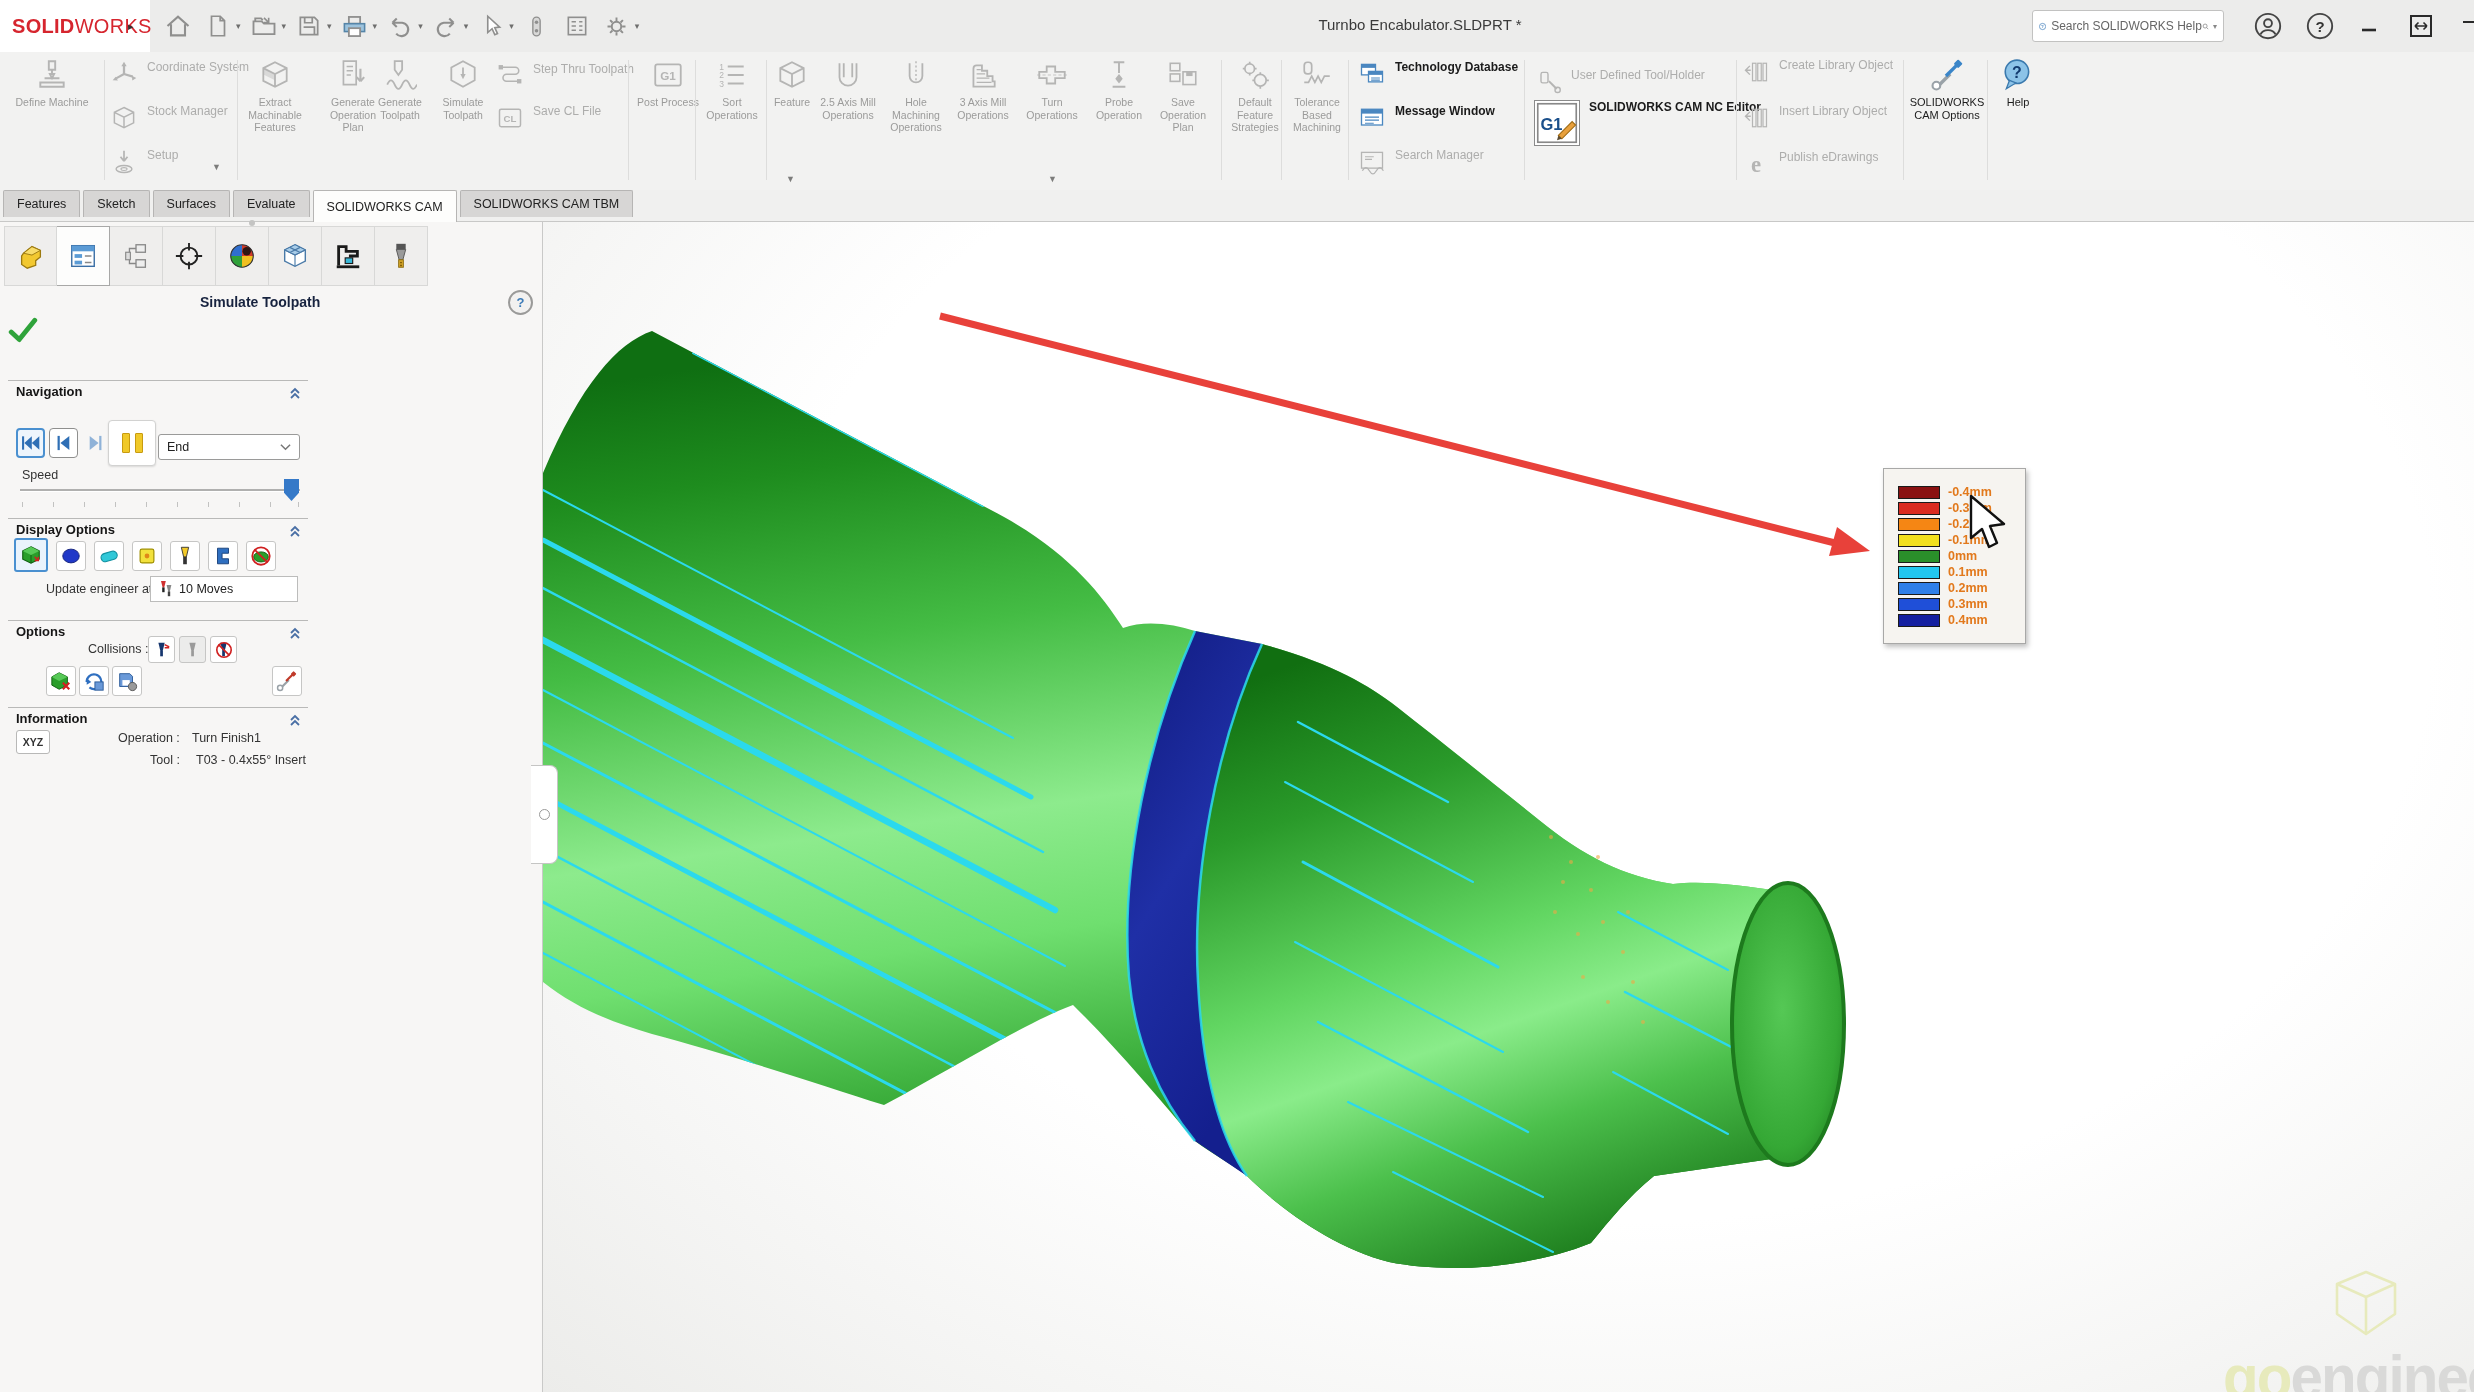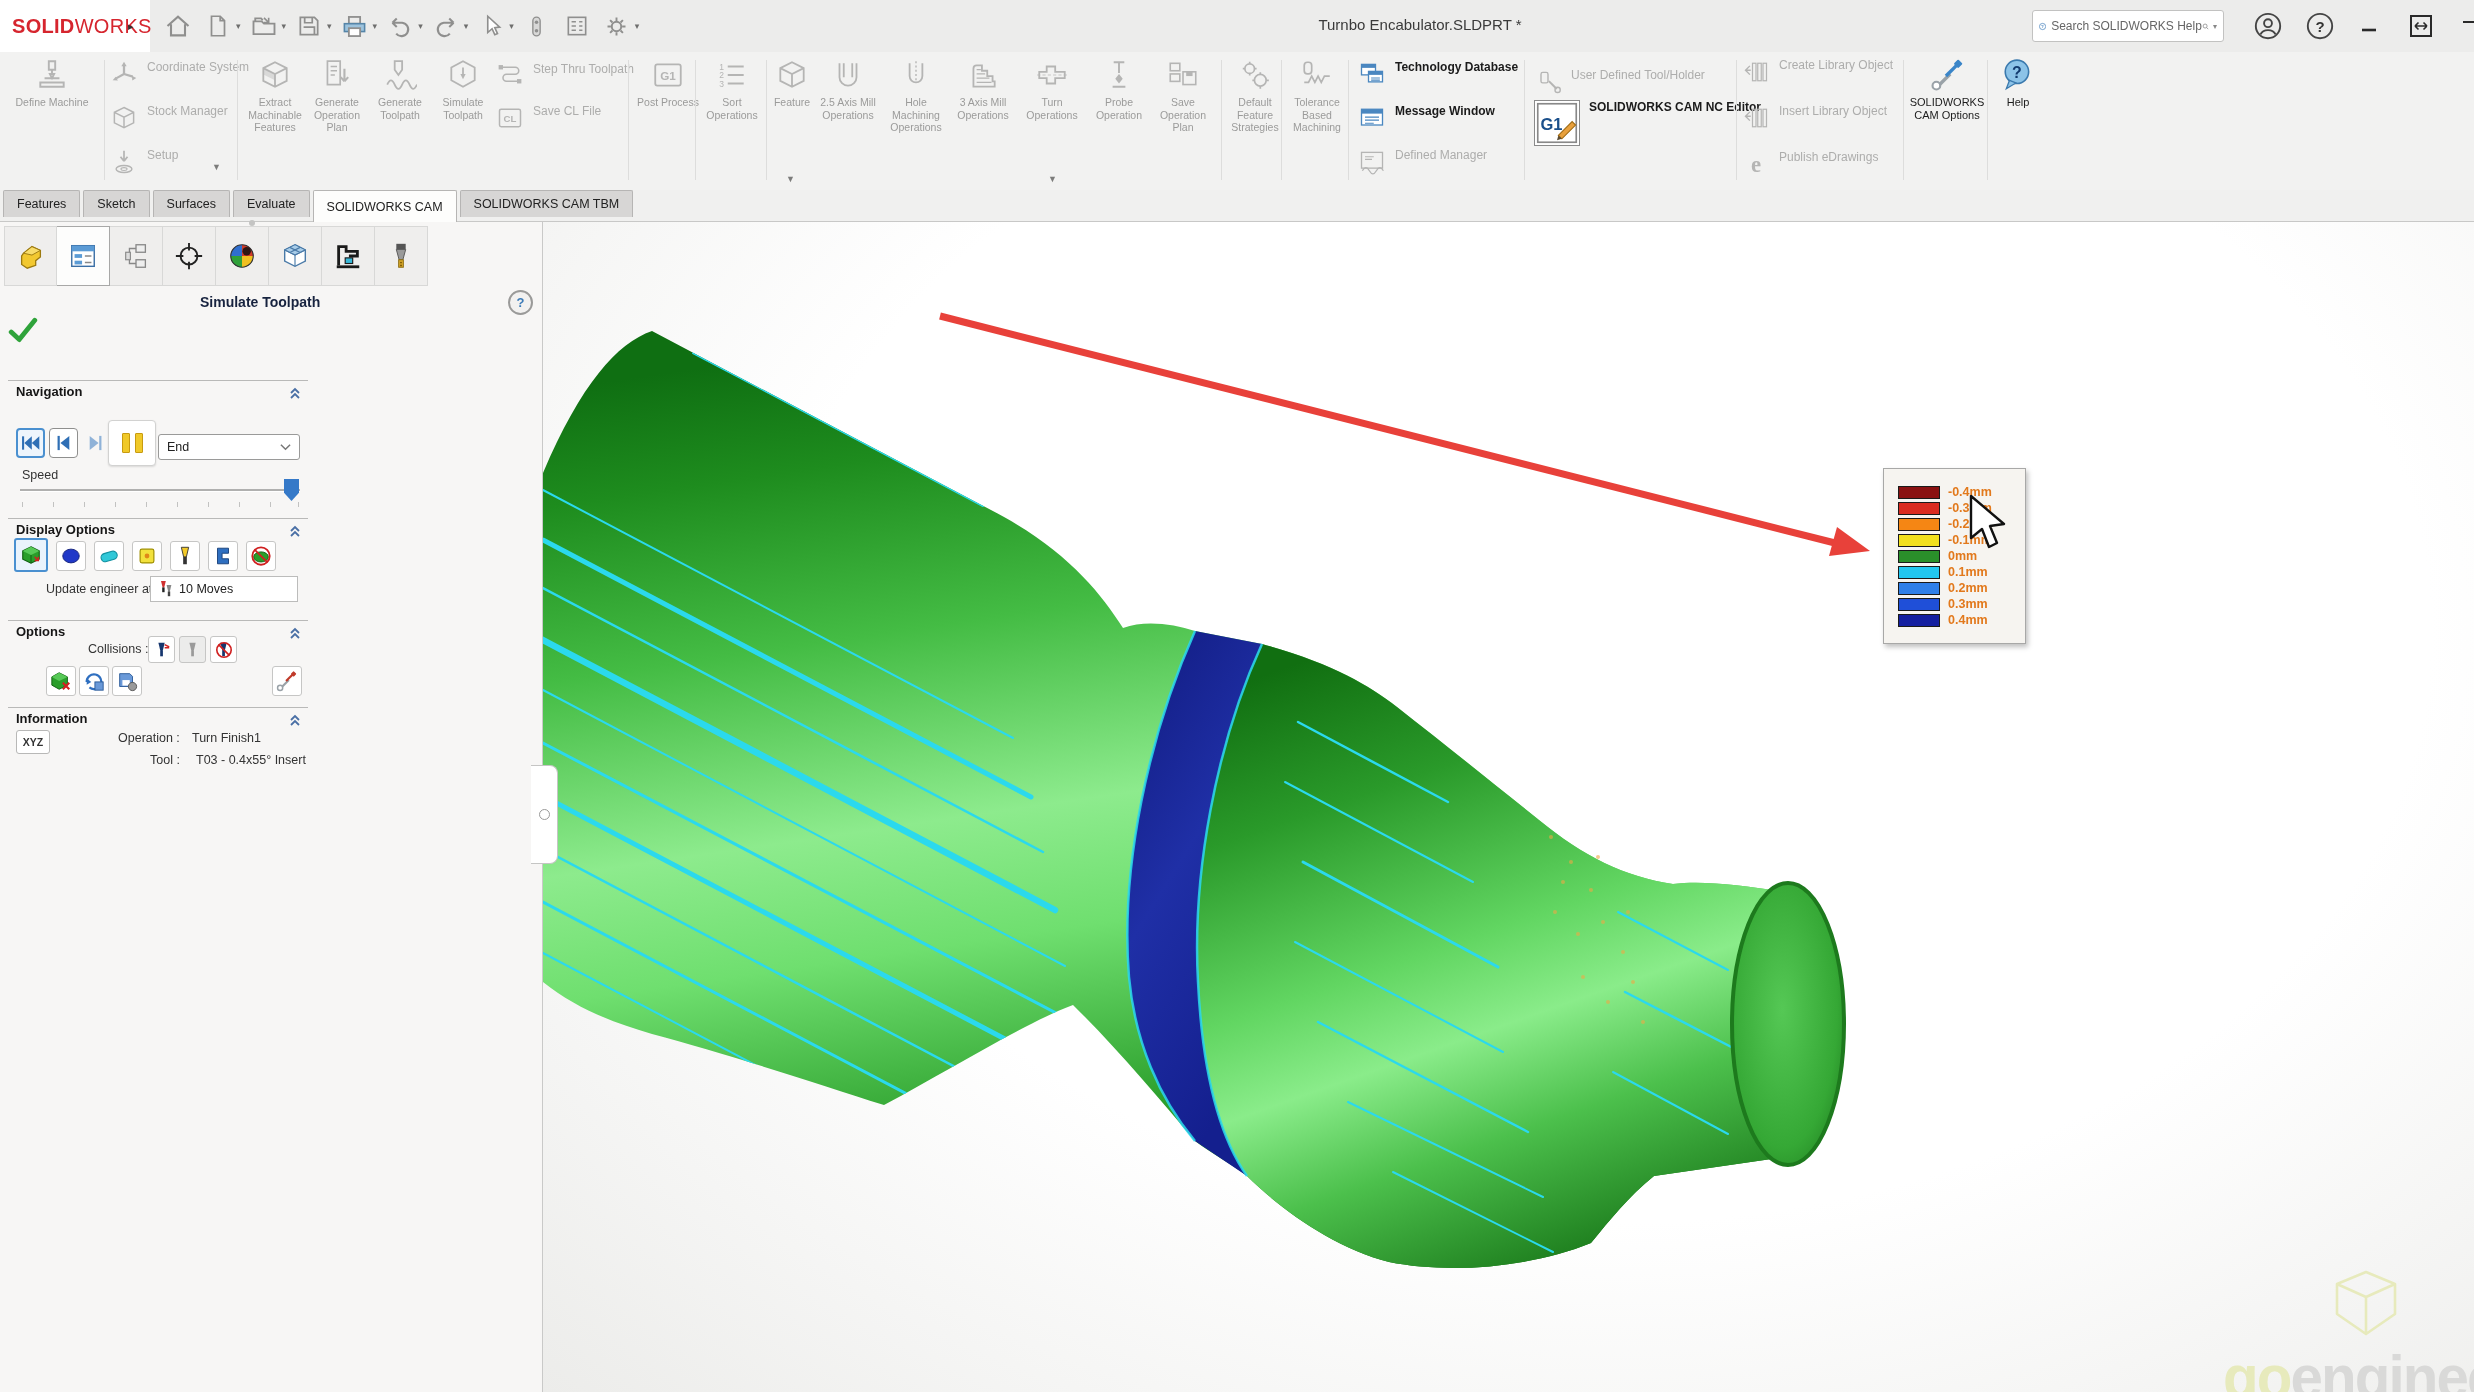--- a/index.html
+++ b/index.html
@@ -426,7 +426,7 @@
         </svg>
         <div class="lbl">Extract Machinable Features</div>
       </div>
-    <div class="ri dis" style="left:306px;width:62px">
+    <div class="ri dis" style="left:322px;width:62px">
         <svg class="ic32">
           <use href="#s-docarrow"></use>
         </svg>

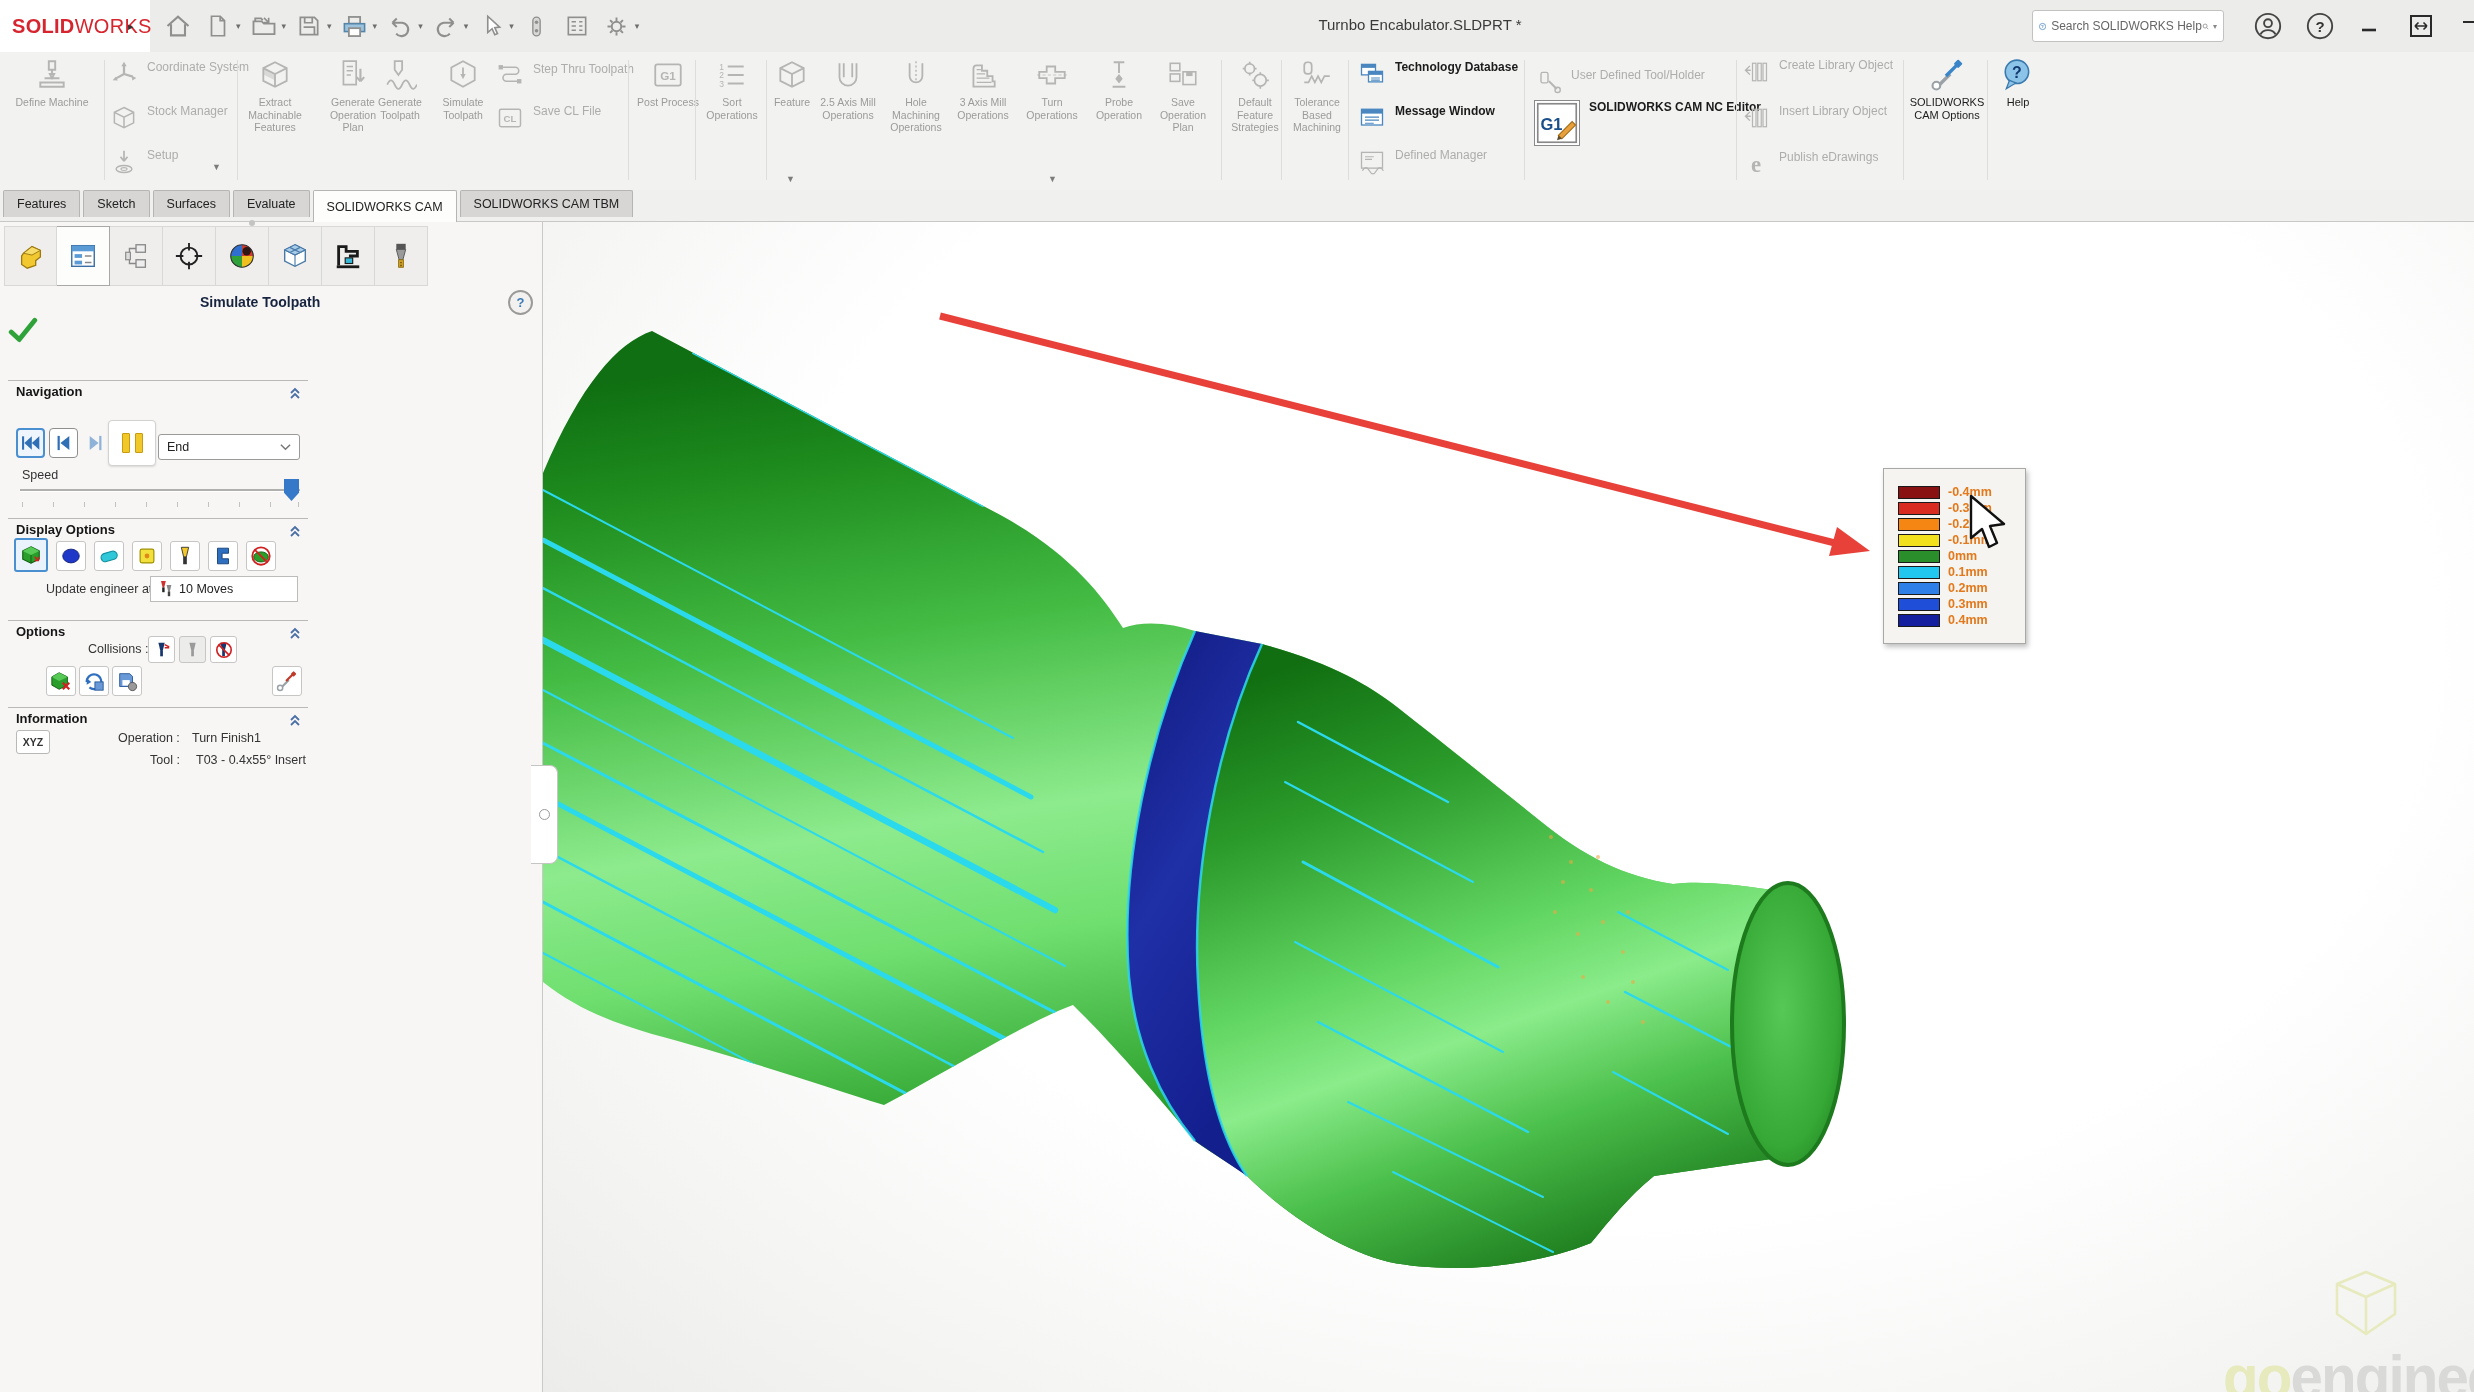--- a/index.html
+++ b/index.html
@@ -546,7 +546,7 @@
         <svg class="ic26">
           <use href="#s-winwave"></use>
         </svg>
-        <span class="rlbl">Defined Manager</span>
+        <span class="rlbl">Search Manager</span>
       </div>
     <div class="rsep" style="left:1524px"></div>
     <div class="rr dis" style="left:1534px;top:16px">

